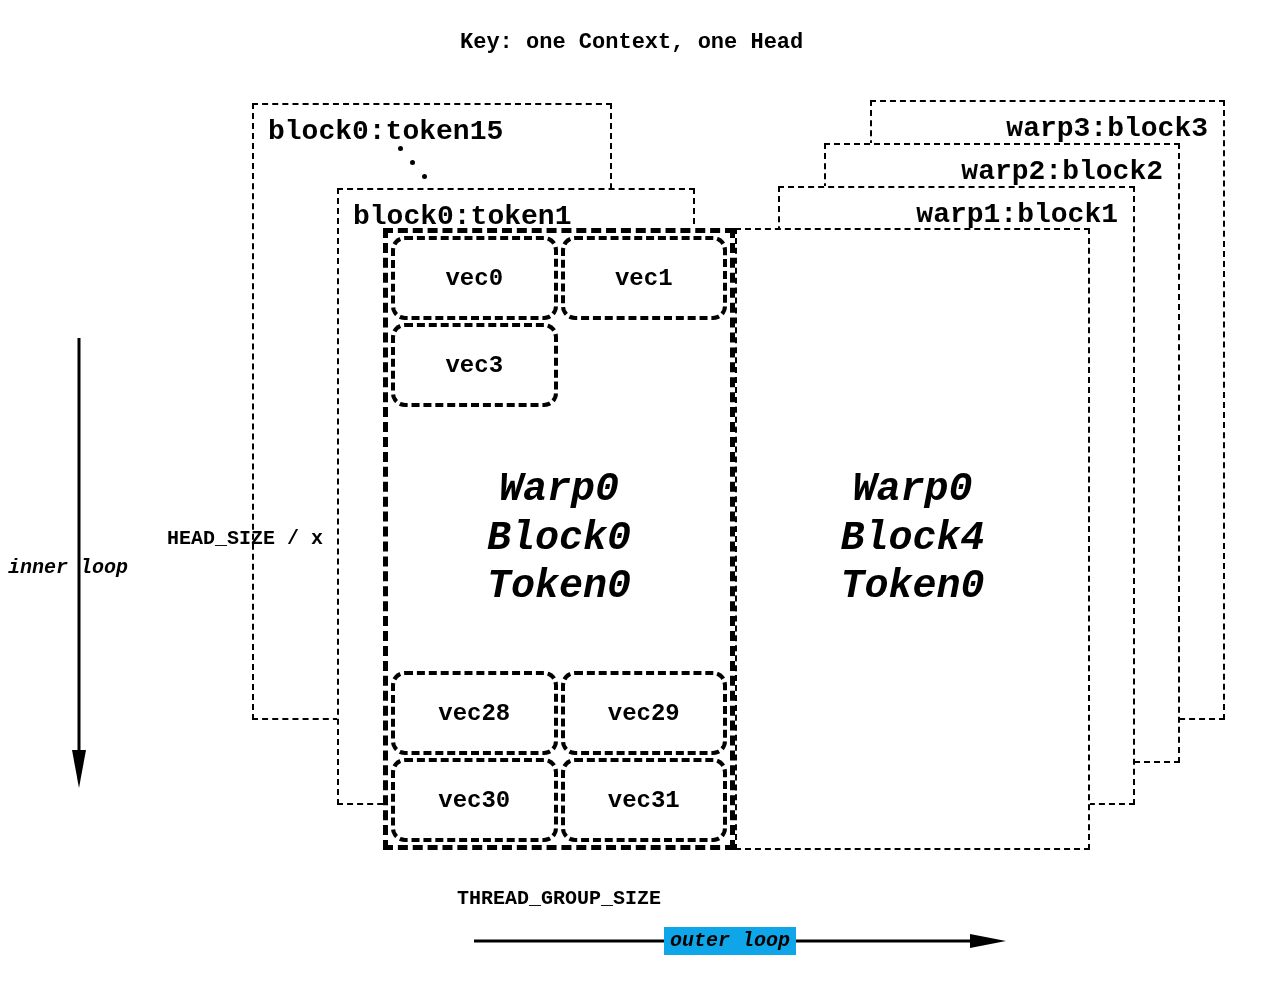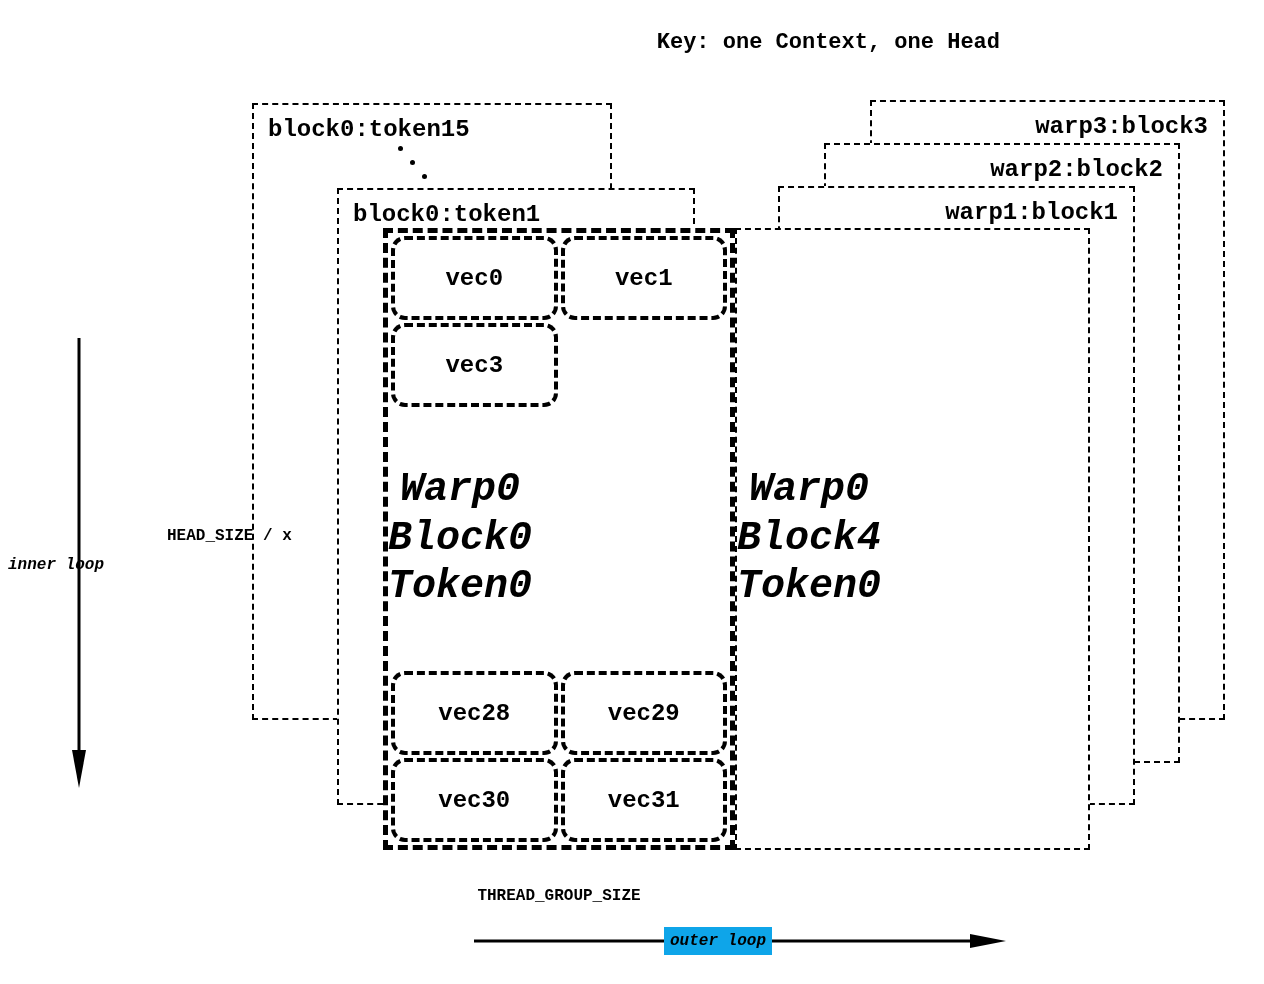--- a/index.html
+++ b/index.html
@@ -16,7 +16,7 @@
   .title {
     position: absolute;
     left: 460px; top: 30px; width: 540px;
-    text-align: right;
+    text-align: left;
     font-weight: bold;
     font-size: 22px;
     z-index: 8;

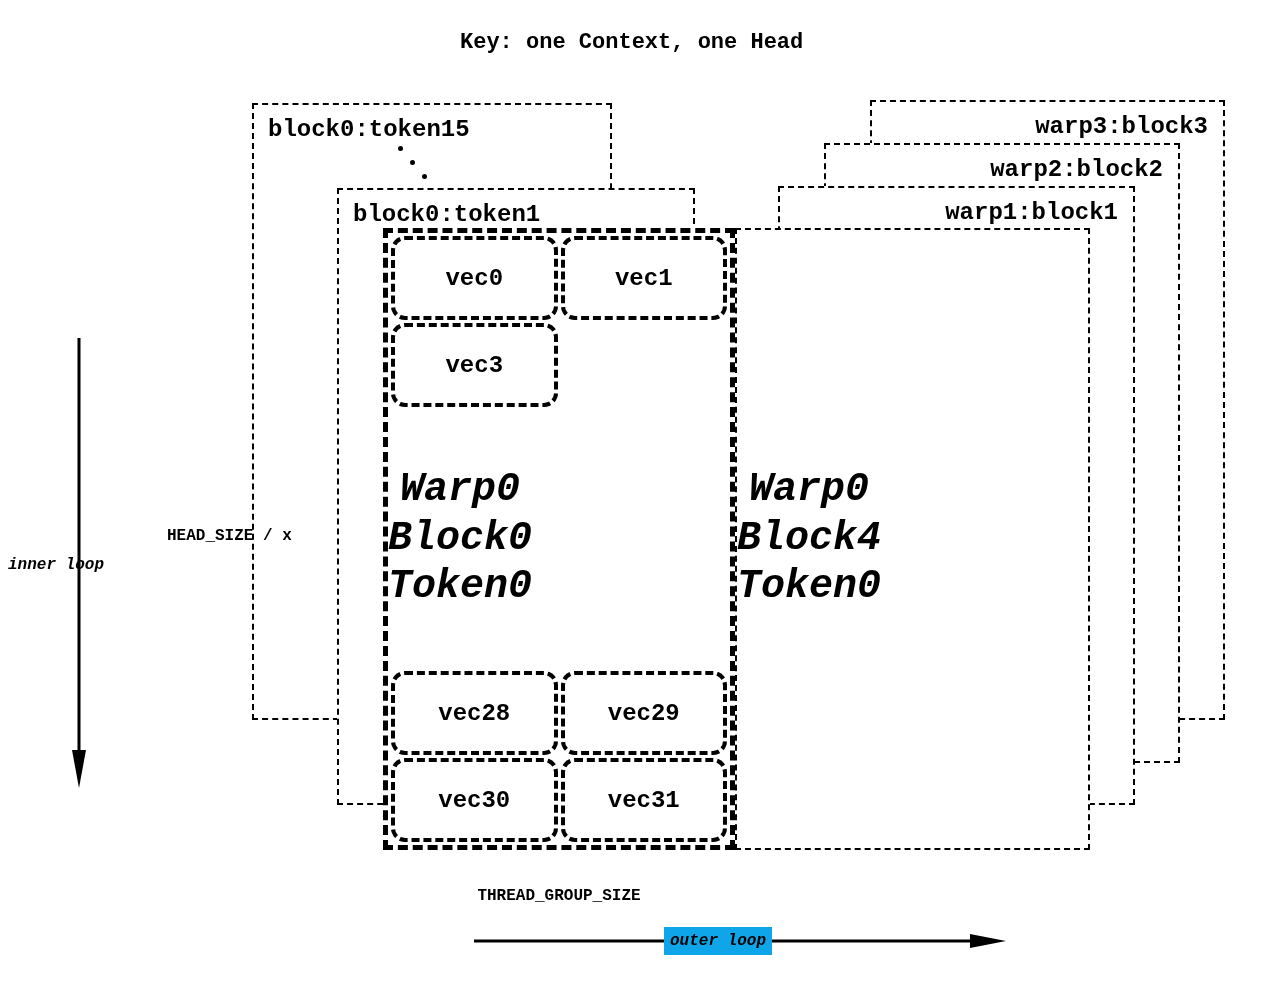--- a/index.html
+++ b/index.html
@@ -31,7 +31,7 @@
     position: absolute;
     top: 11px;
     font-weight: bold;
-    font-size: 24px;
+    font-size: 28px;
     white-space: nowrap;
   }
   .stack-label.left { left: 14px; }

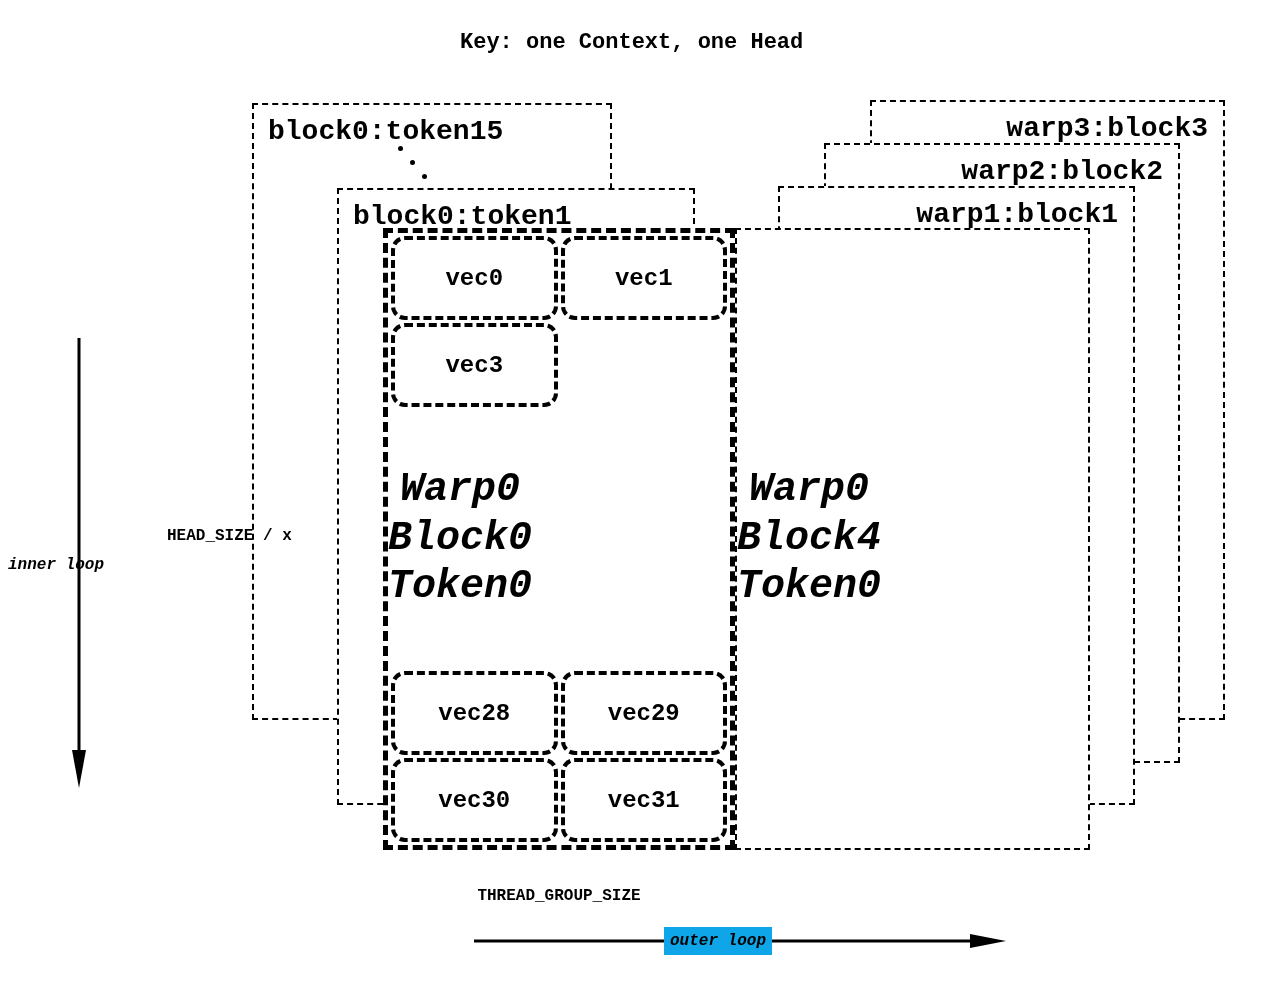--- a/index.html
+++ b/index.html
@@ -41,6 +41,7 @@
     background: #ffffff;
     display: flex;
     align-items: center;
+    justify-content: center;
   }
   .warp-text {
     text-align: center;

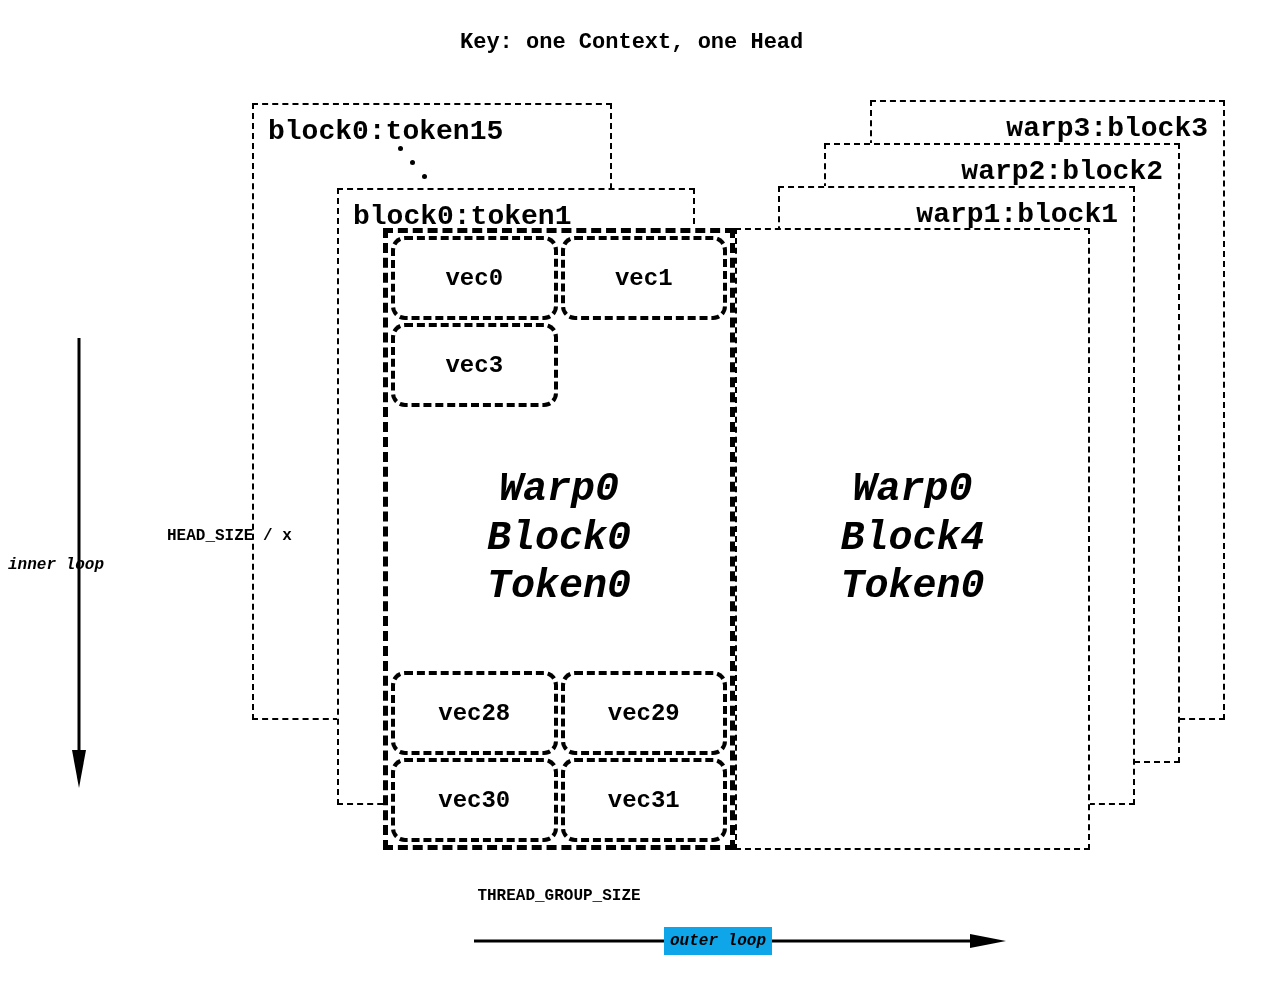--- a/index.html
+++ b/index.html
@@ -74,7 +74,7 @@
   .free-label {
     position: absolute;
     font-weight: bold;
-    font-size: 16px;
+    font-size: 20px;
     white-space: nowrap;
     z-index: 10;
   }

